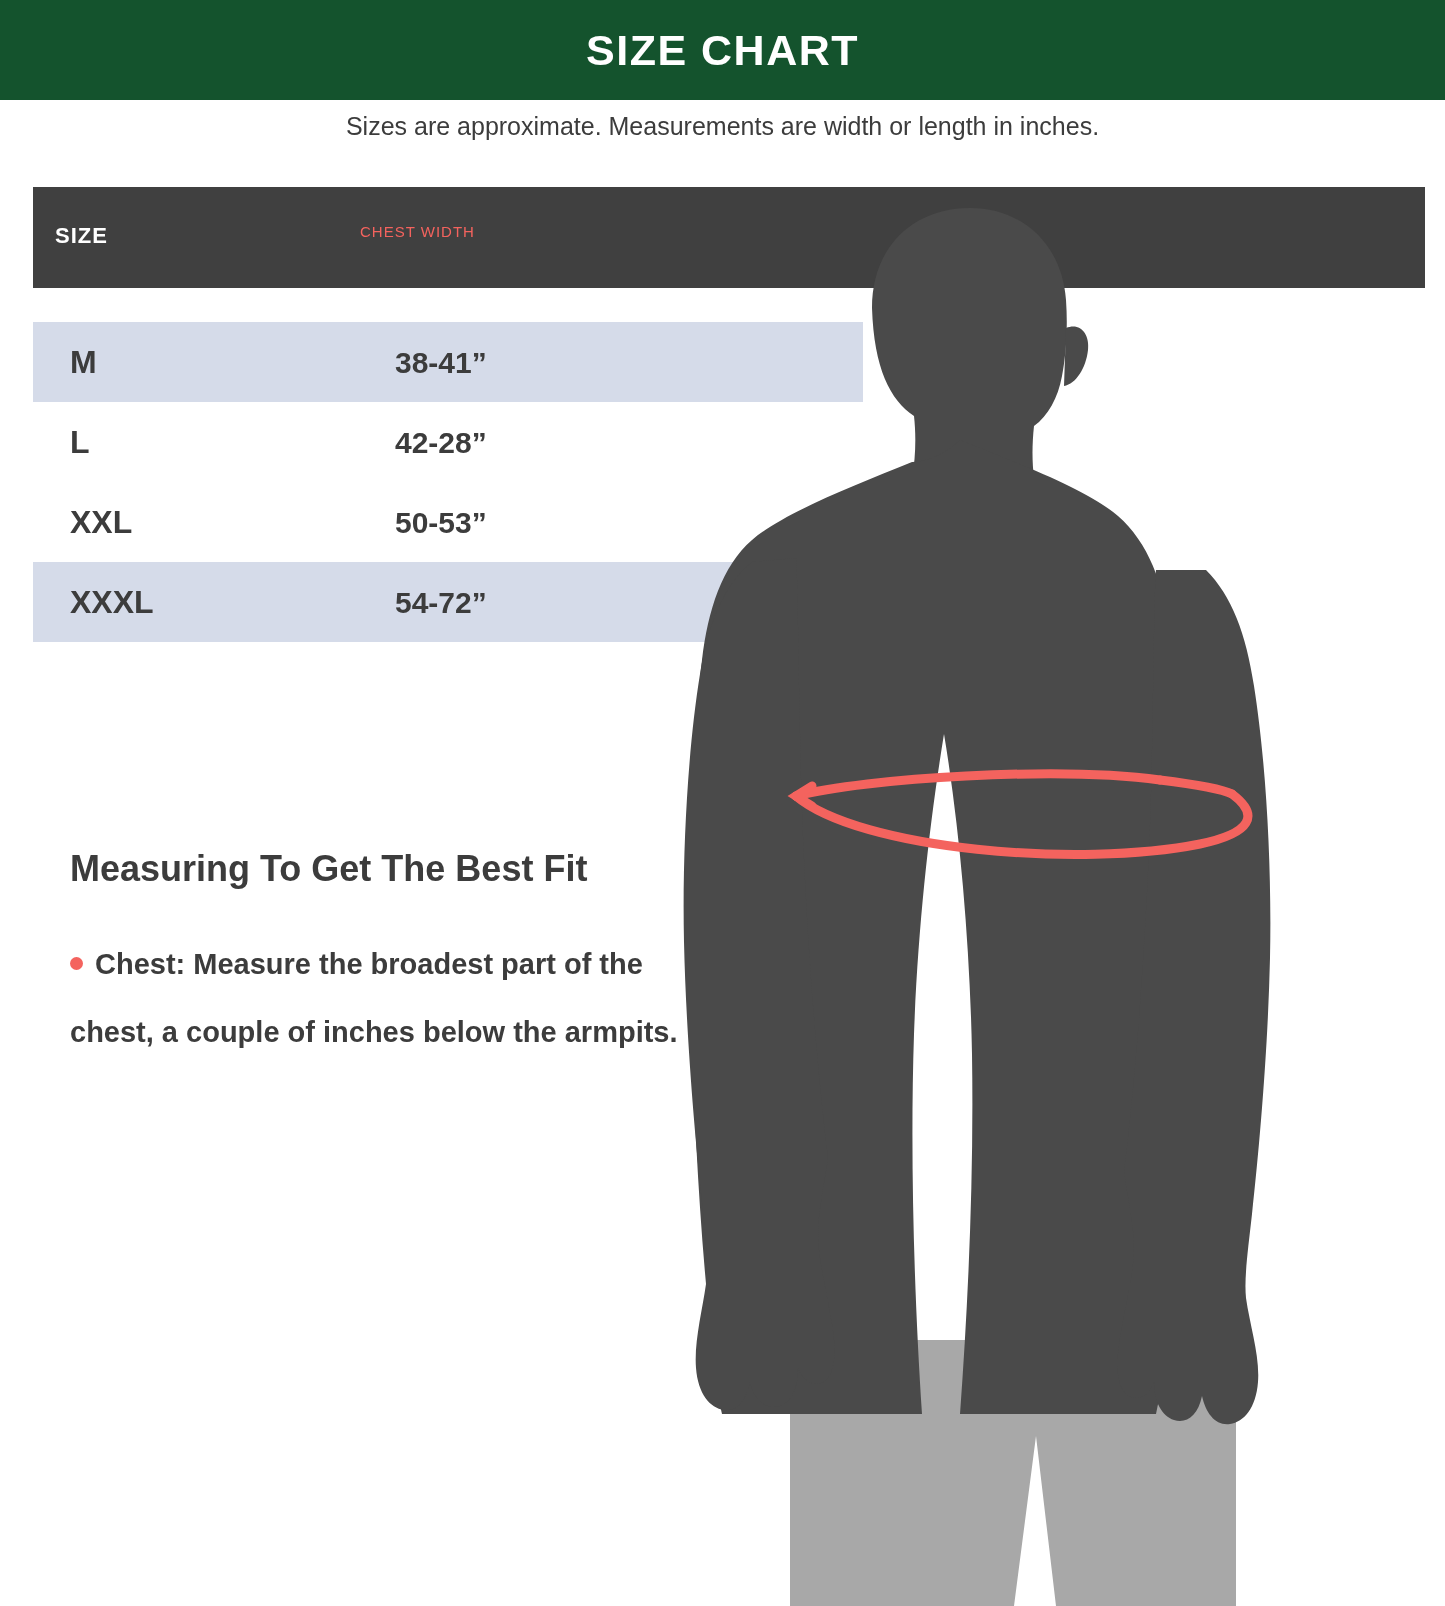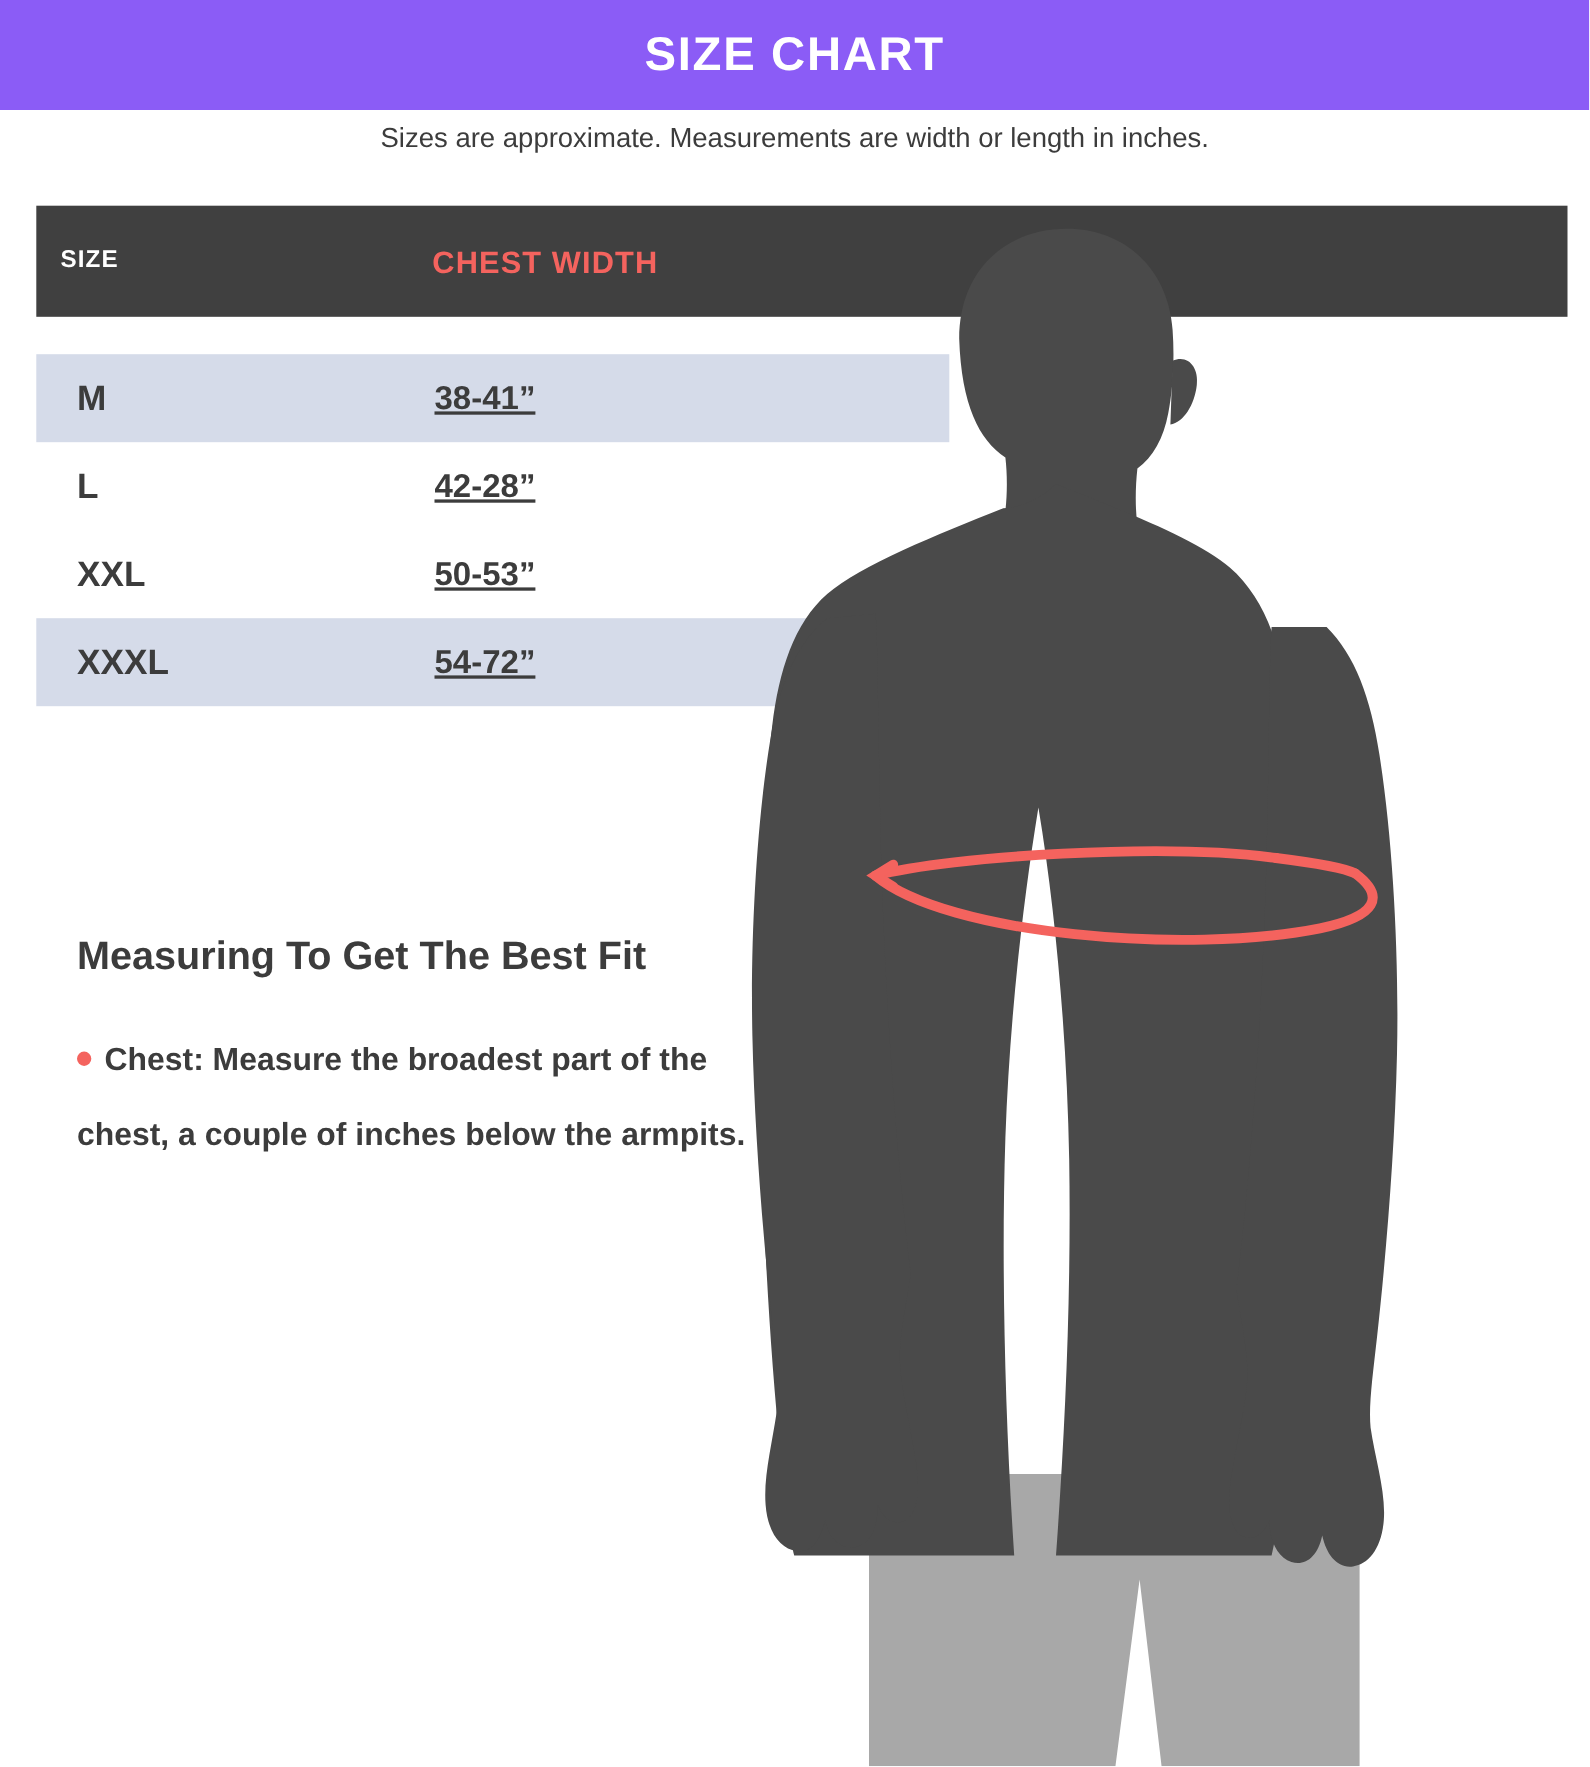--- a/index.html
+++ b/index.html
@@ -27,7 +27,7 @@
     top: 0;
     width: 1445px;
     height: 100px;
-    background: #8b5cf6;
+    background: #14532d;
     display: flex;
     align-items: center;
     justify-content: center;

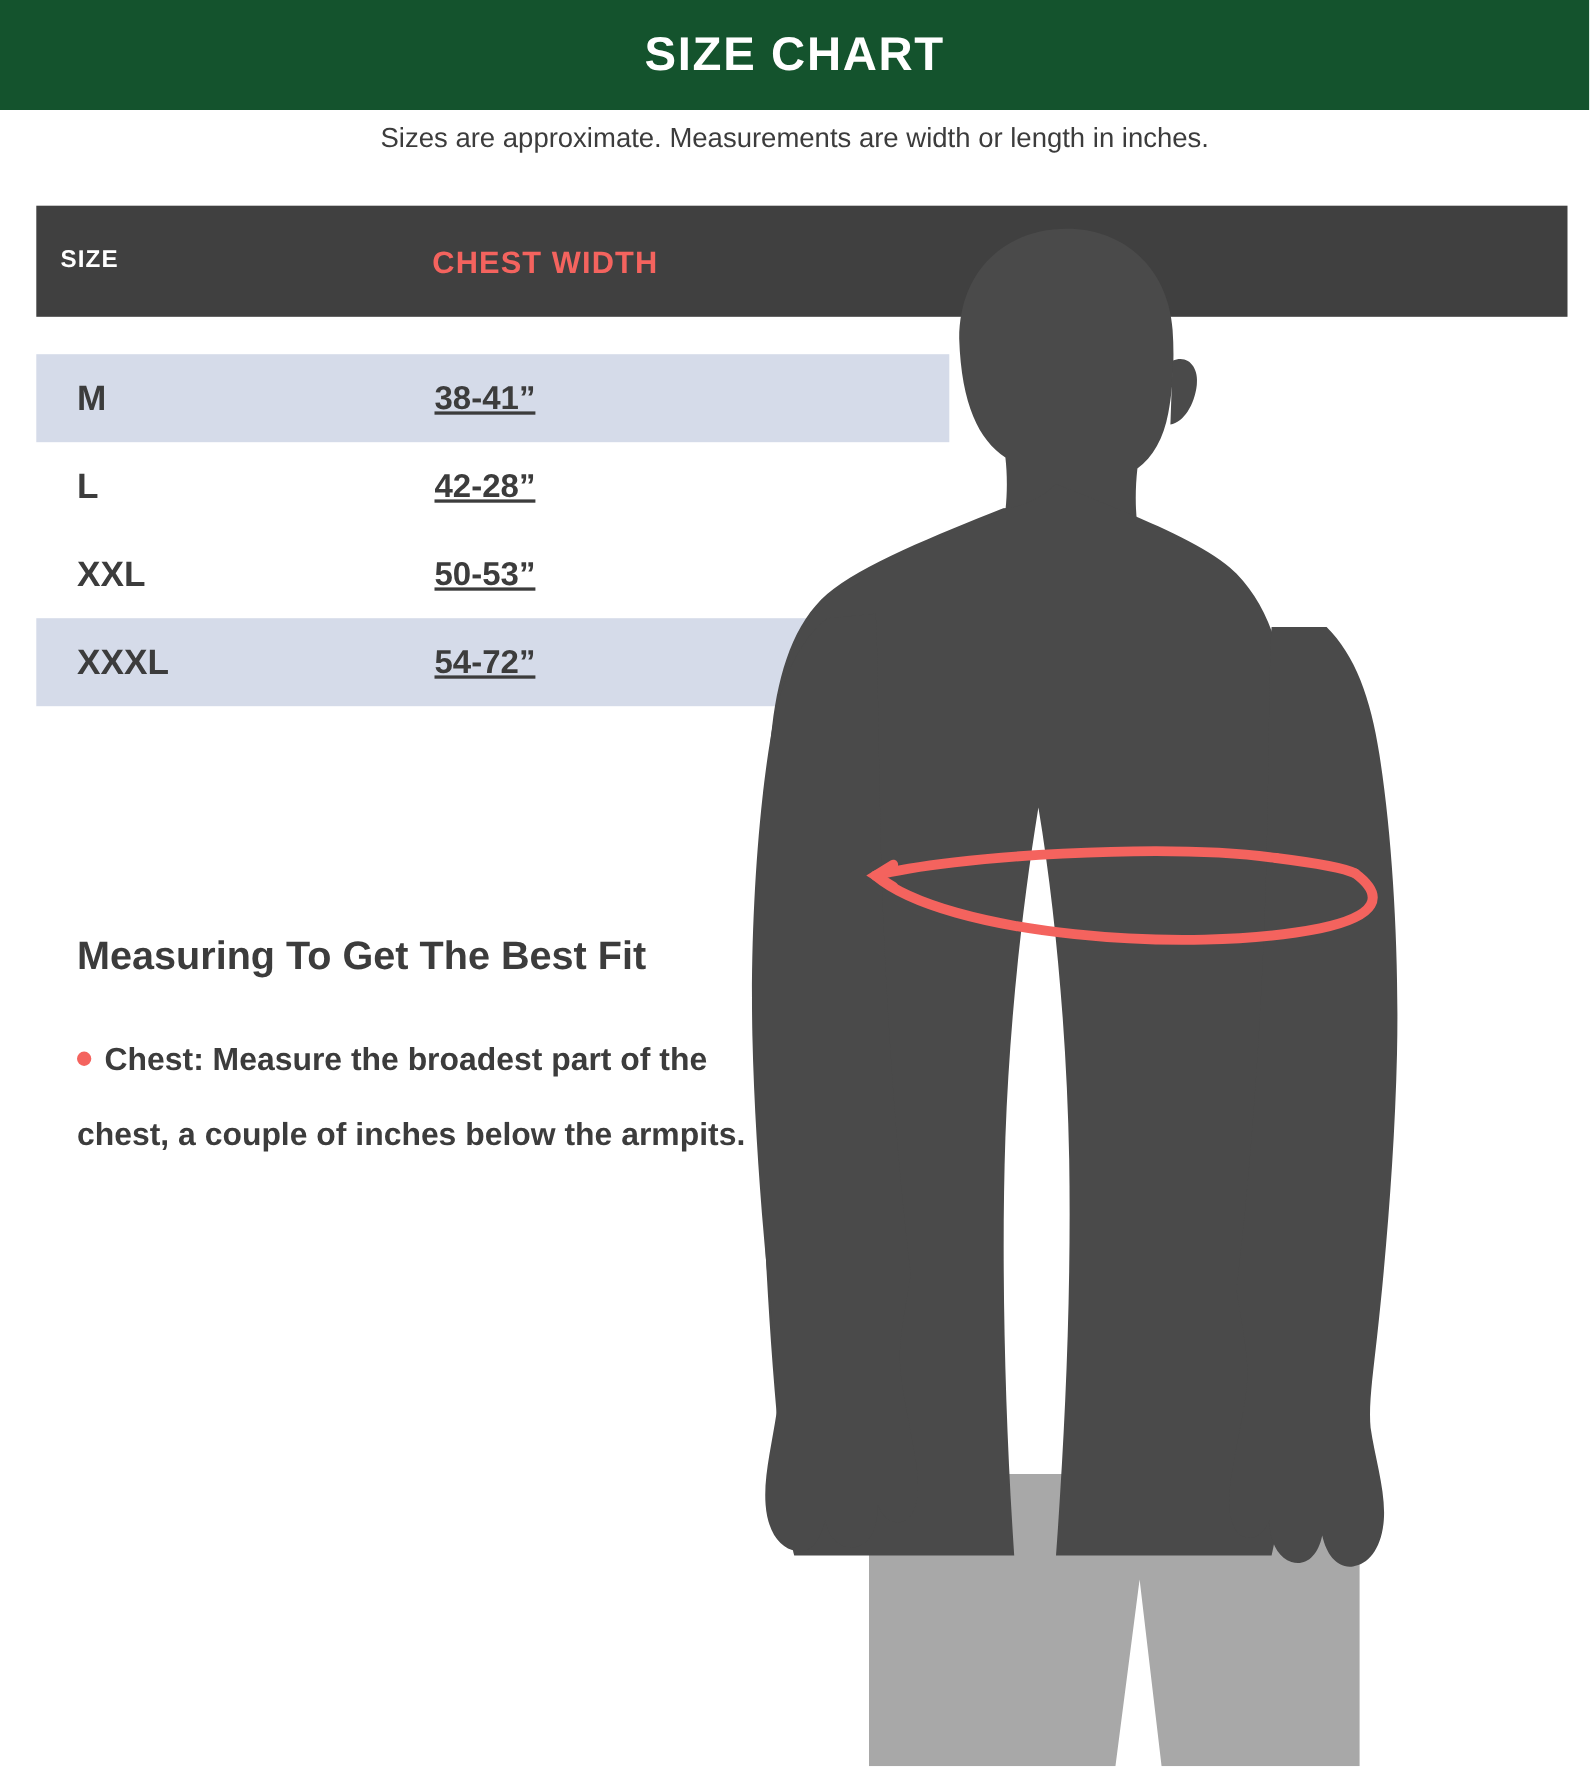--- a/index.html
+++ b/index.html
@@ -70,11 +70,10 @@
     position: absolute;
     left: 327px;
     top: 36px;
-    font-size: 28px;
-    font-weight: bold;
+    font-size: 15px;
+    font-weight: normal;
     color: #f4635e;
     letter-spacing: 1px;
-    margin-left: 33px;
   }
 
   .rows {

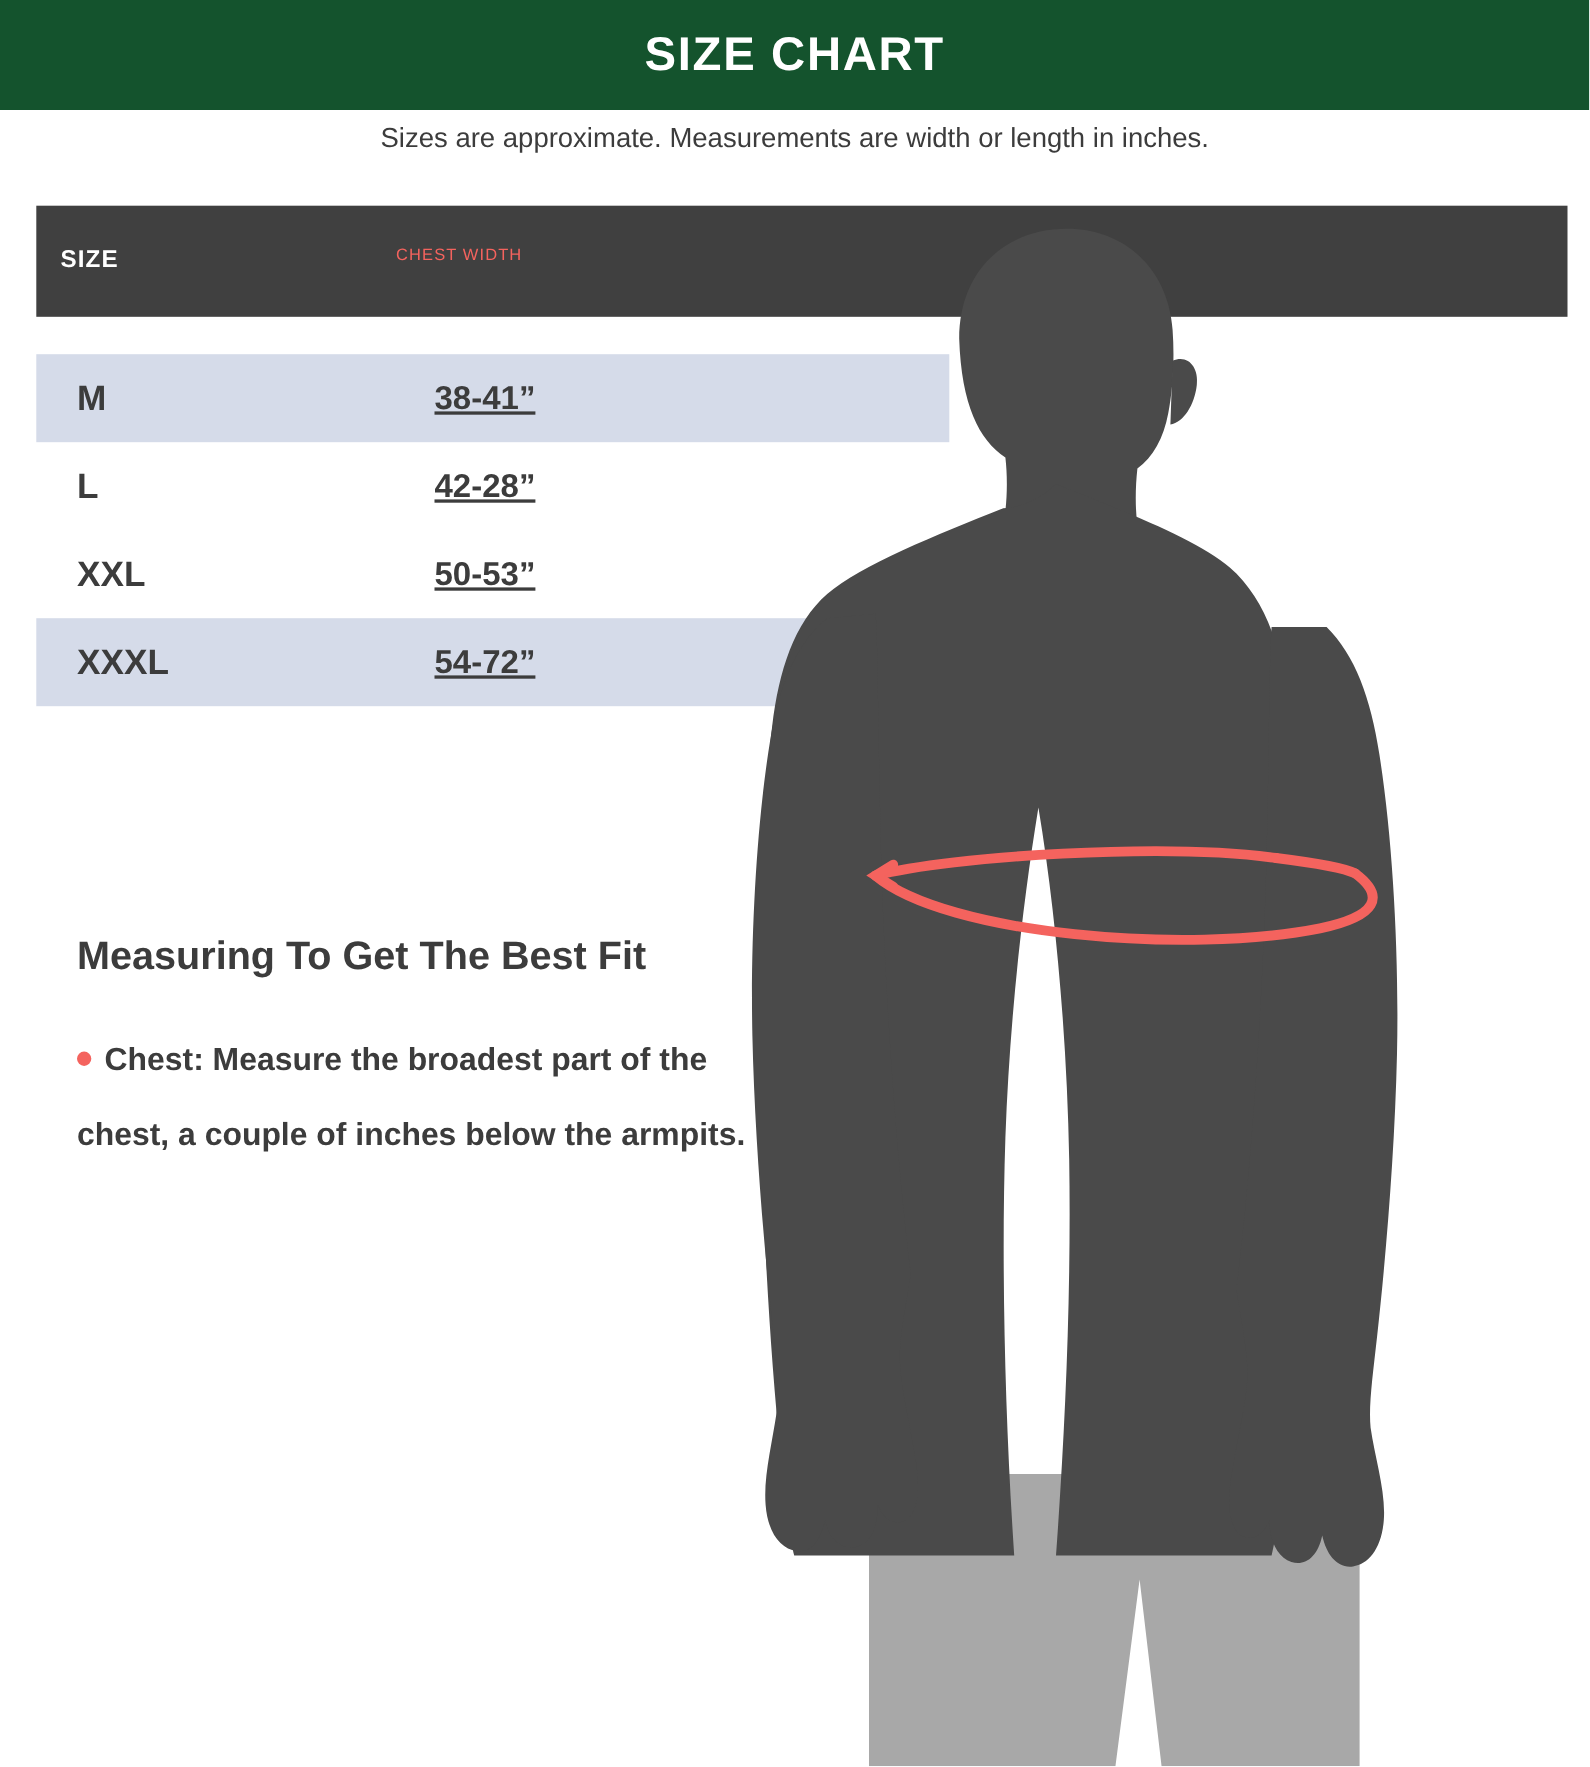--- a/index.html
+++ b/index.html
@@ -111,7 +111,6 @@
     font-size: 30px;
     font-weight: bold;
     color: #3c3c3c;
-    text-decoration: underline;
   }
 
   

